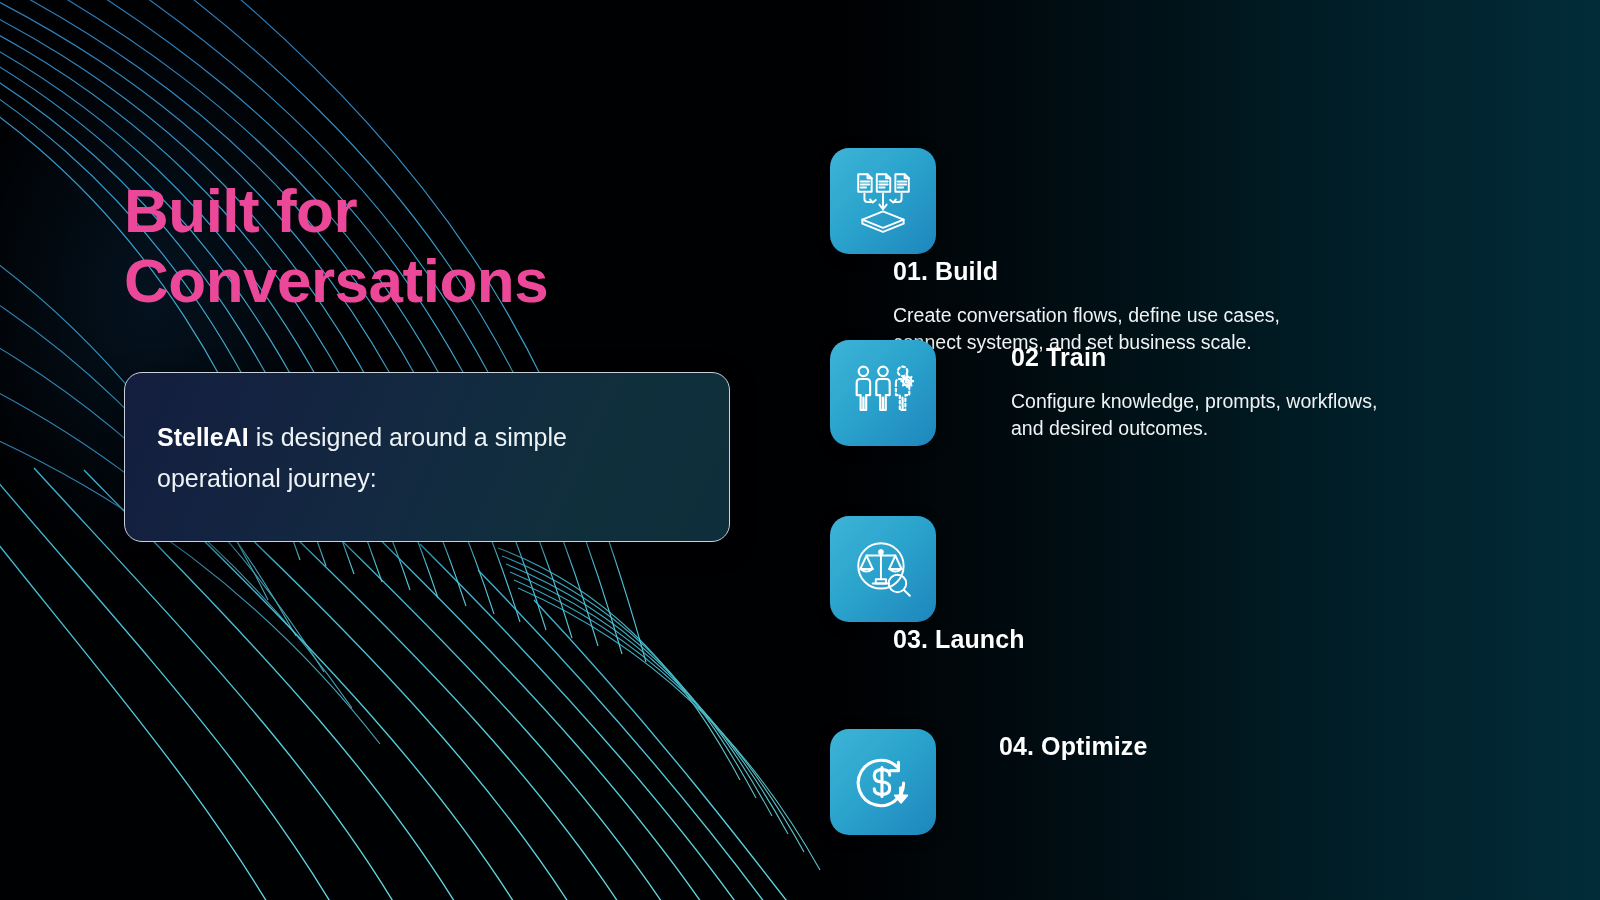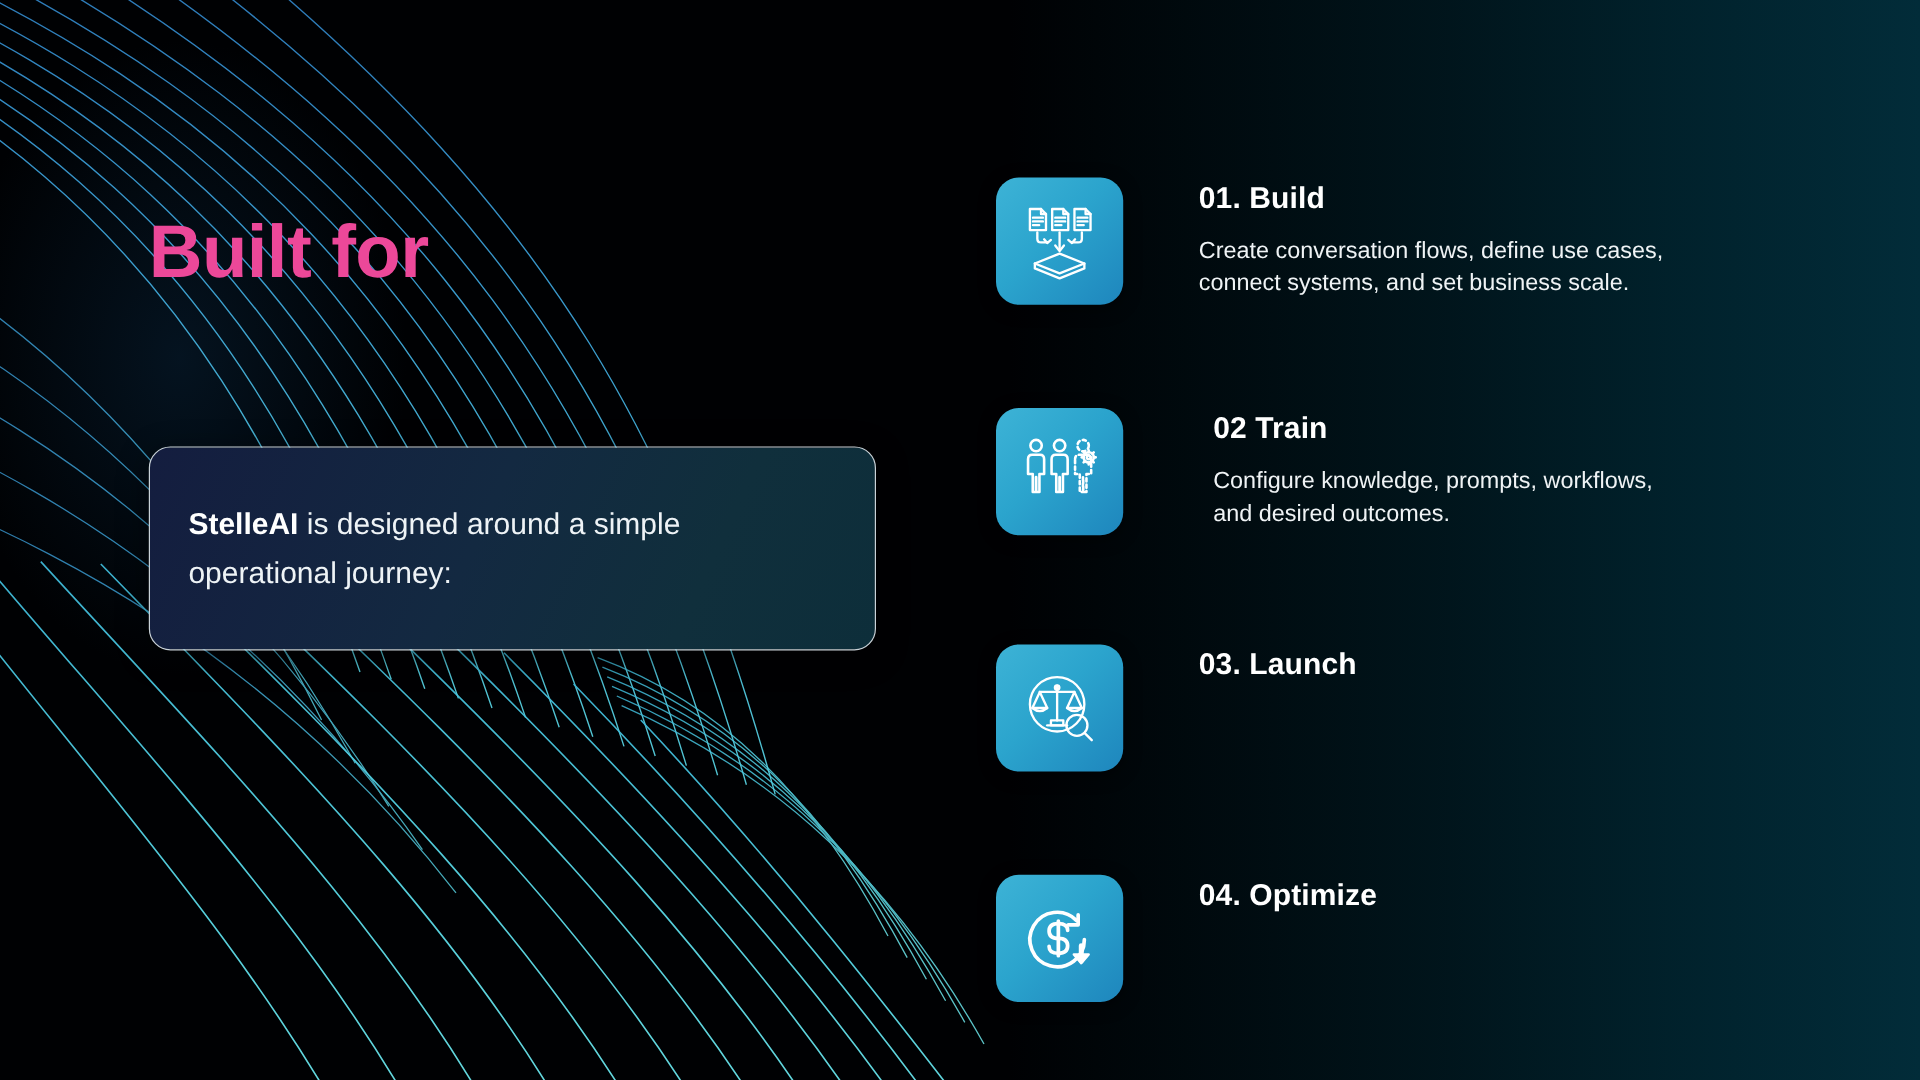--- a/index.html
+++ b/index.html
@@ -229,6 +229,7 @@
   <div class="left-col">
     <h1 class="title">
       <span>Built for</span><br>
+      <span>Conversations</span>
     </h1>
   </div>
 

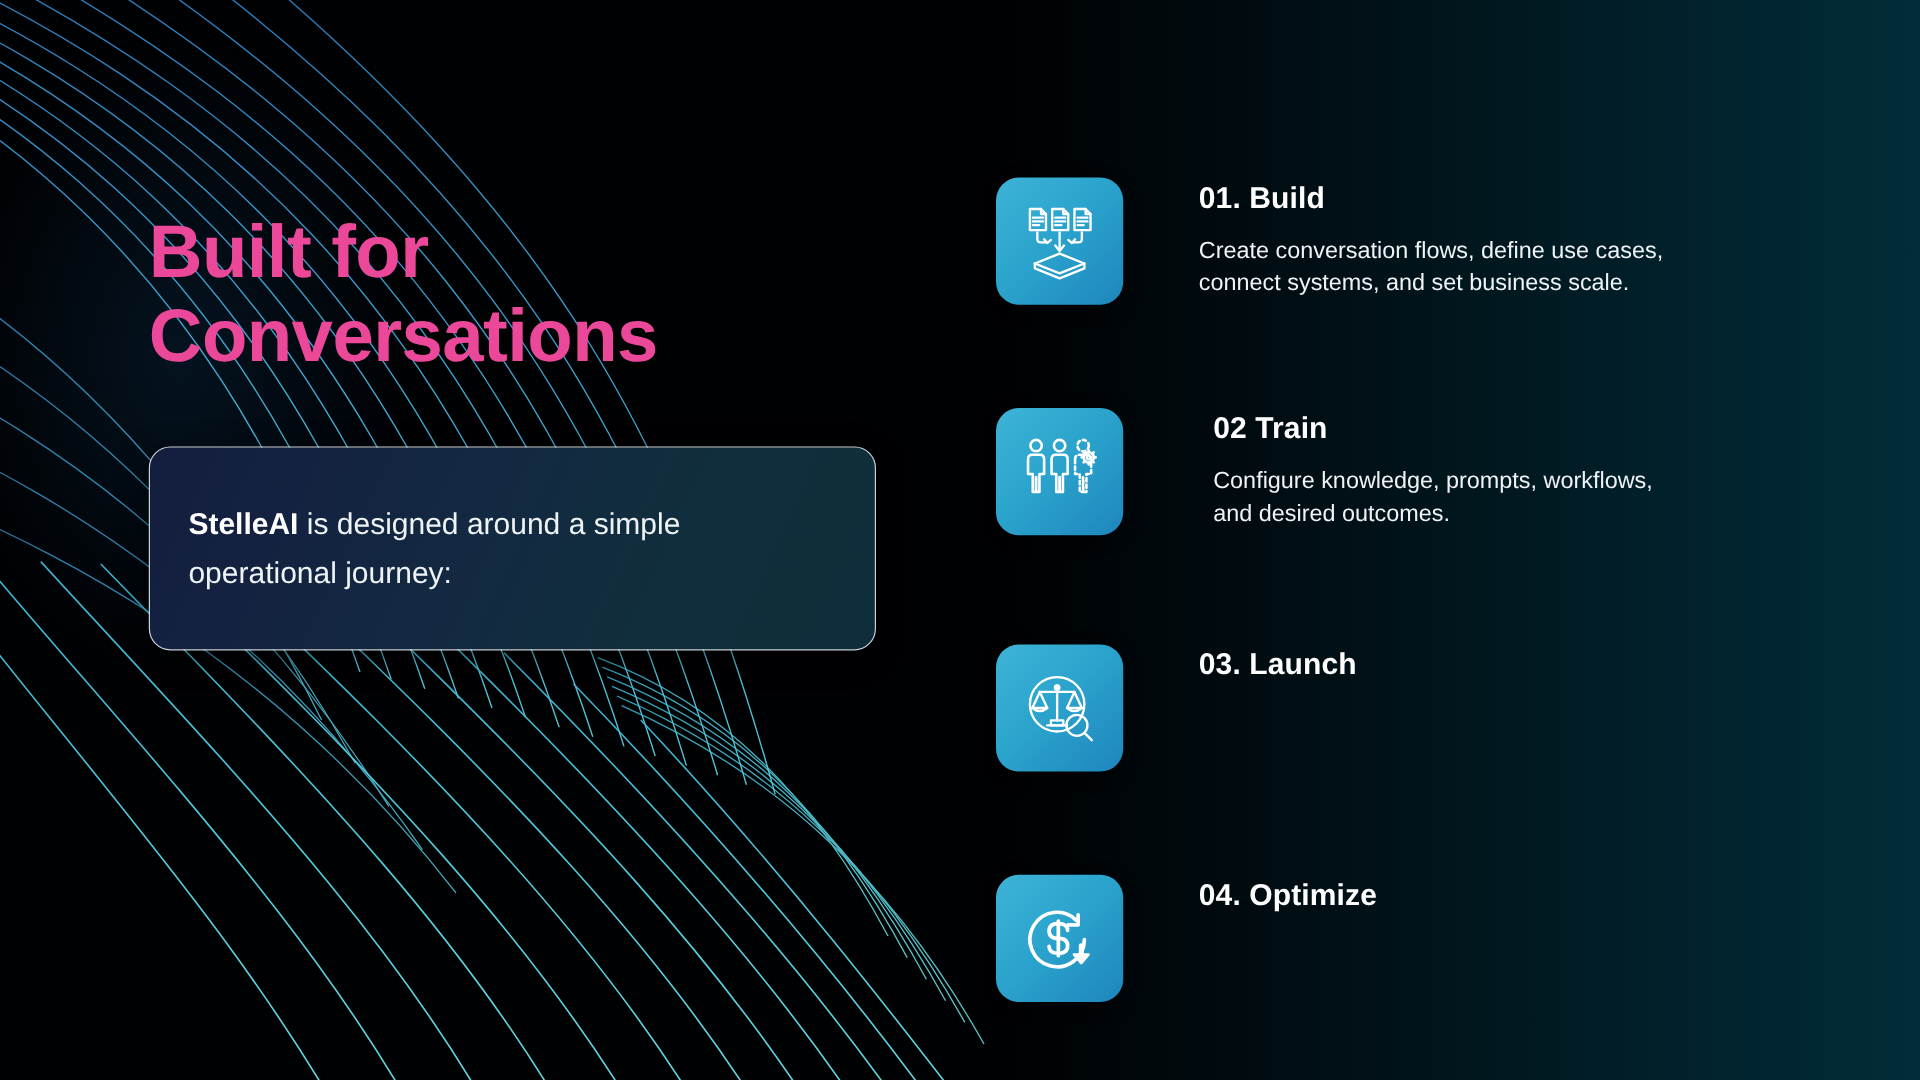--- a/index.html
+++ b/index.html
@@ -110,7 +110,7 @@
     display: flex;
     align-items: flex-start;
   }
-  .step-1 { top: 0px; }
+  .step-1 { top: 0px; flex-direction: column; }
   .step-2 { top: 192px; gap: 12px; }
   .step-3 { top: 389px; }
   .step-4 { top: 581px; }

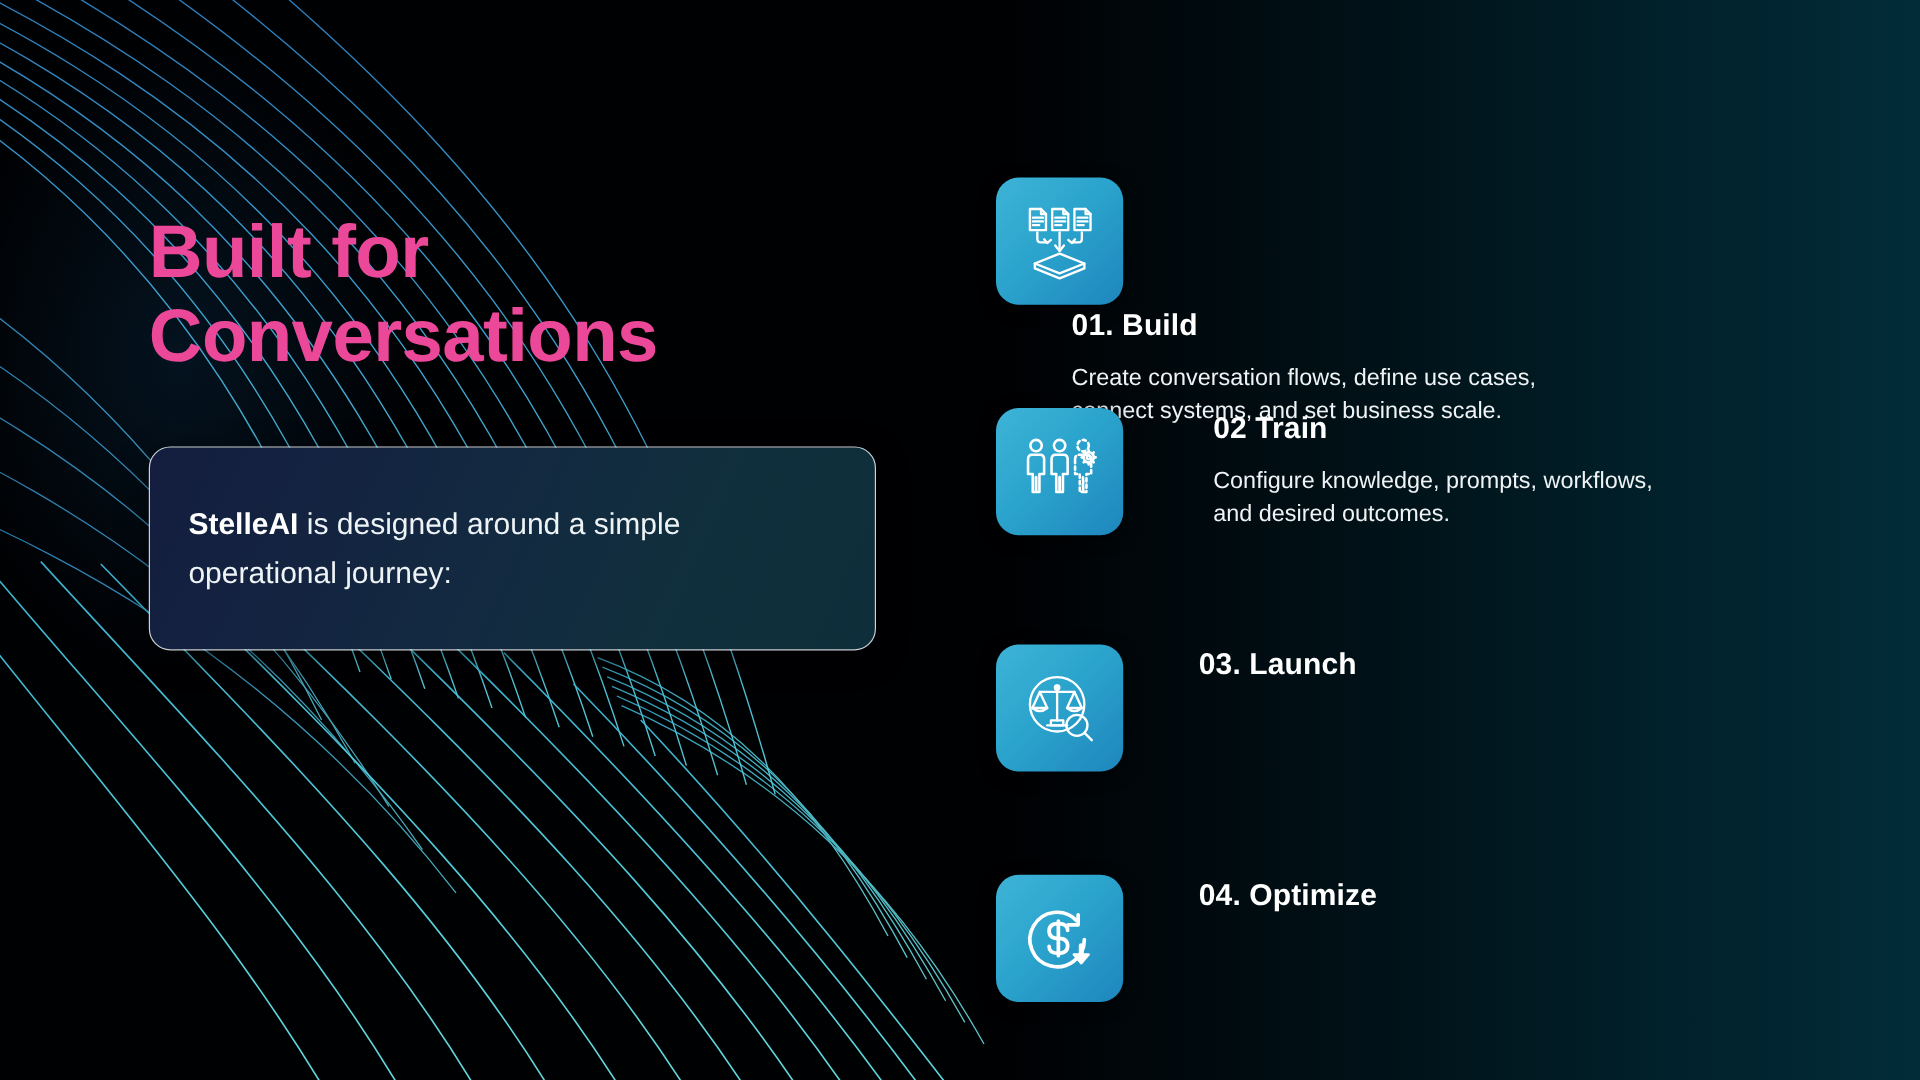--- a/index.html
+++ b/index.html
@@ -112,7 +112,7 @@
   }
   .step-1 { top: 0px; flex-direction: column; }
   .step-2 { top: 192px; gap: 12px; }
-  .step-3 { top: 389px; }
+  .step-3 { top: 368px; flex-direction: column; }
   .step-4 { top: 581px; }
 
   .icon-tile {

